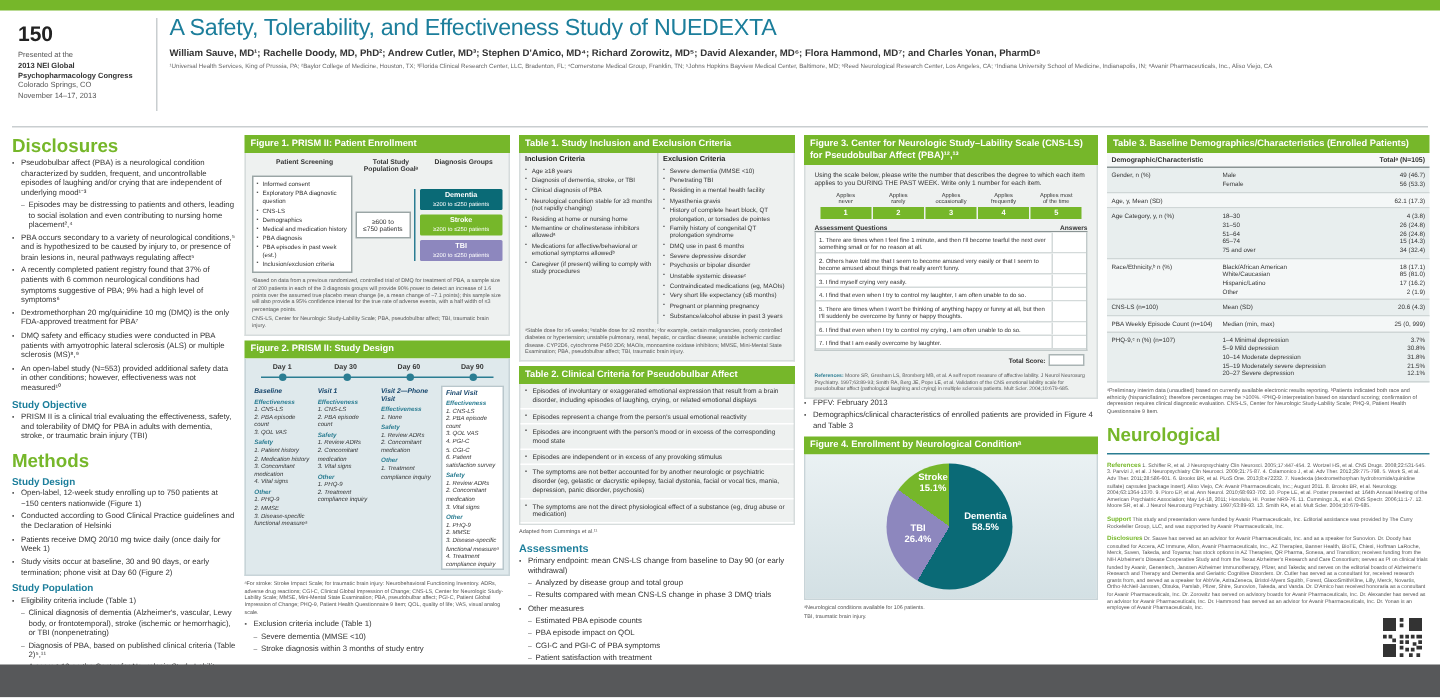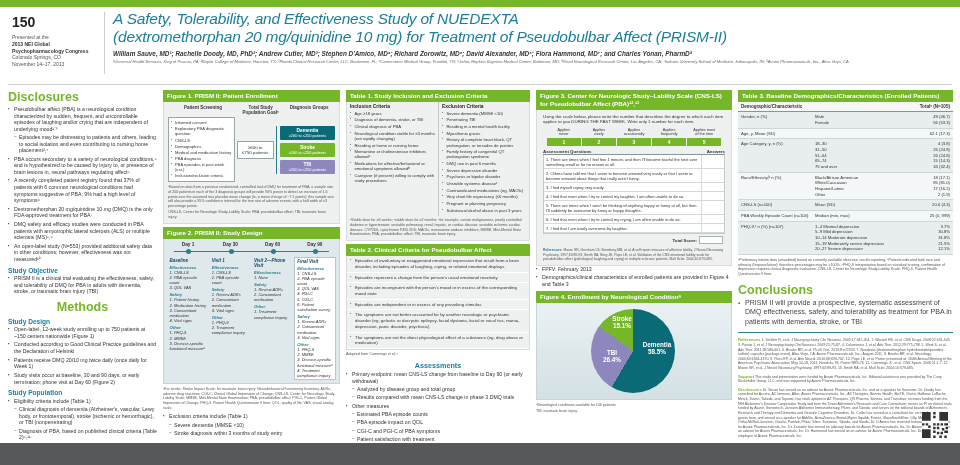--- a/index.html
+++ b/index.html
@@ -14,7 +14,7 @@
   .presline{font-size:5px;color:#555;line-height:1.35;}
   .pres div:nth-child(2){font-weight:bold;color:#333;}
   .vline{position:absolute;left:104px;top:12px;height:62px;border-left:1px solid #c9ced0;}
-  .hdr-main{position:absolute;left:113px;top:10px;width:840px;font-style:italic;}
+  .hdr-main{position:absolute;left:113px;top:10px;width:840px;}
   .title{font-size:15.5px;color:#1C7E9B;line-height:1.18;letter-spacing:-0.2px;}
   .authors{font-size:6.4px;font-weight:bold;color:#333;margin-top:3.5px;}
   .affil{font-size:4.1px;color:#666;margin-top:2px;}

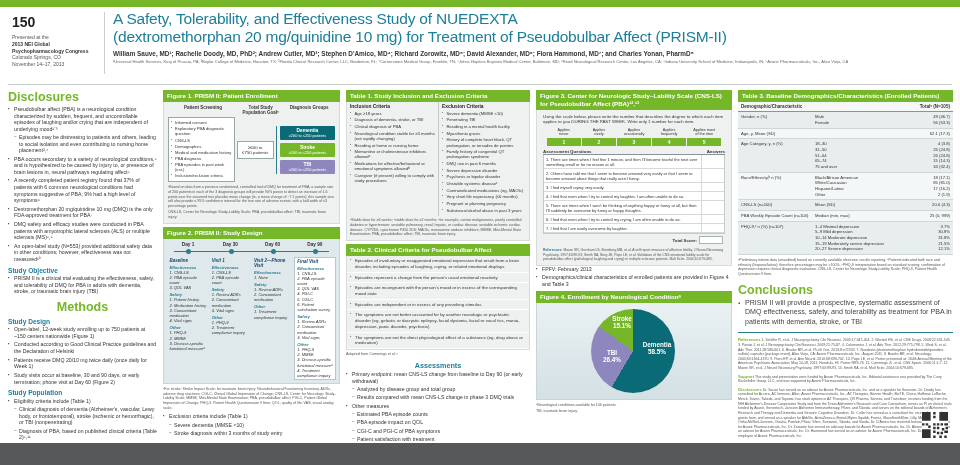--- a/index.html
+++ b/index.html
@@ -161,7 +161,6 @@
   <div class="hdr-main">
     <div class="title">
       <span>A Safety, Tolerability, and Effectiveness Study of NUEDEXTA</span><br>
-      <span>(dextromethorphan 20 mg/quinidine 10 mg) for Treatment of Pseudobulbar Affect (PRISM-II)</span>
     </div>
     <div class="authors">William Sauve, MD¹; Rachelle Doody, MD, PhD²; Andrew Cutler, MD³; Stephen D'Amico, MD⁴; Richard Zorowitz, MD⁵; David Alexander, MD⁶; Flora Hammond, MD⁷; and Charles Yonan, PharmD⁸</div>
     <div class="affil">¹Universal Health Services, King of Prussia, PA; ²Baylor College of Medicine, Houston, TX; ³Florida Clinical Research Center, LLC, Bradenton, FL; ⁴Cornerstone Medical Group, Franklin, TN; ⁵Johns Hopkins Bayview Medical Center, Baltimore, MD; ⁶Reed Neurological Research Center, Los Angeles, CA; ⁷Indiana University School of Medicine, Indianapolis, IN; ⁸Avanir Pharmaceuticals, Inc., Aliso Viejo, CA</div>

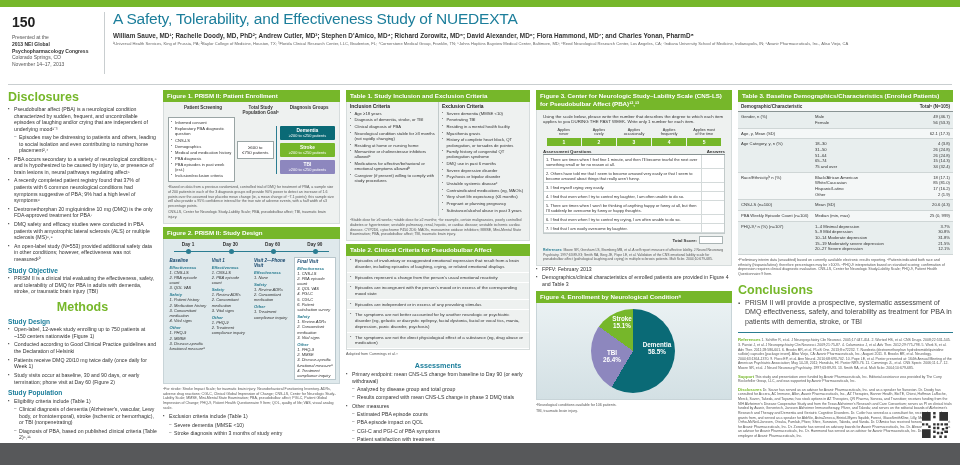--- a/index.html
+++ b/index.html
@@ -566,7 +566,7 @@
       <div class="fnote">ᵃPreliminary interim data (unaudited) based on currently available electronic results reporting. ᵇPatients indicated both race and ethnicity (hispanic/latino); therefore percentages may be &gt;100%. ᶜPHQ-9 interpretation based on standard scoring; confirmation of depression requires clinical diagnostic evaluation. CNS-LS, Center for Neurologic Study-Lability Scale; PHQ-9, Patient Health Questionnaire 9 Item.</div>
     </div>
 
-    <div class="h1 mt6">Conclusions</div>
+    <div class="h1 mt6">Neurological</div>
     <div class="concl">PRISM II will provide a prospective, systematic assessment of DMQ effectiveness, safety, and tolerability as treatment for PBA in patients with dementia, stroke, or TBI</div>
     <div class="tealrule"></div>
 

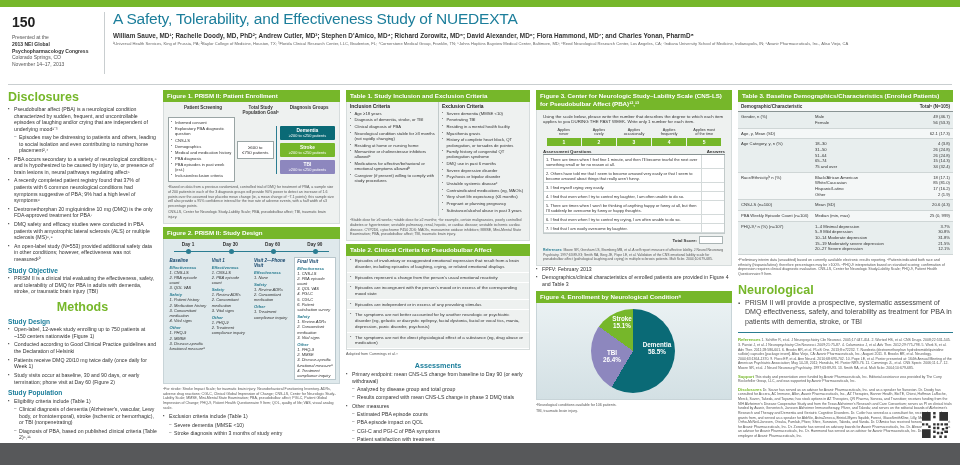--- a/index.html
+++ b/index.html
@@ -140,7 +140,7 @@
 
   .qr{position:absolute;left:922px;top:412px;width:26px;height:26px;}
 
-  .mt3{margin-top:3px;} .mt5{margin-top:5px;text-align:center;} .mt6{margin-top:6px;}
+  .mt3{margin-top:3px;} .mt5{margin-top:5px;} .mt6{margin-top:6px;}
 </style>
 </head>
 <body>

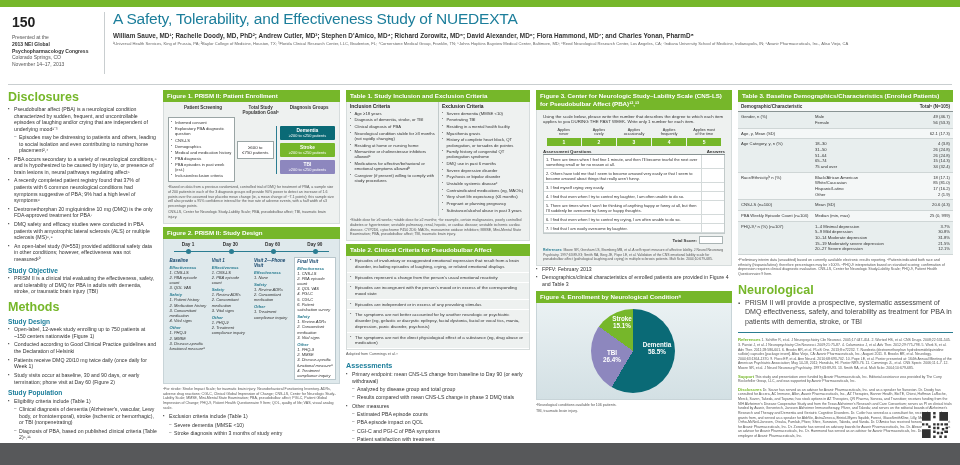--- a/index.html
+++ b/index.html
@@ -567,7 +567,6 @@
     </div>
 
     <div class="h1 mt6">Neurological</div>
-    <div class="concl">PRISM II will provide a prospective, systematic assessment of DMQ effectiveness, safety, and tolerability as treatment for PBA in patients with dementia, stroke, or TBI</div>
     <div class="tealrule"></div>
 
     <div class="smallblock">

